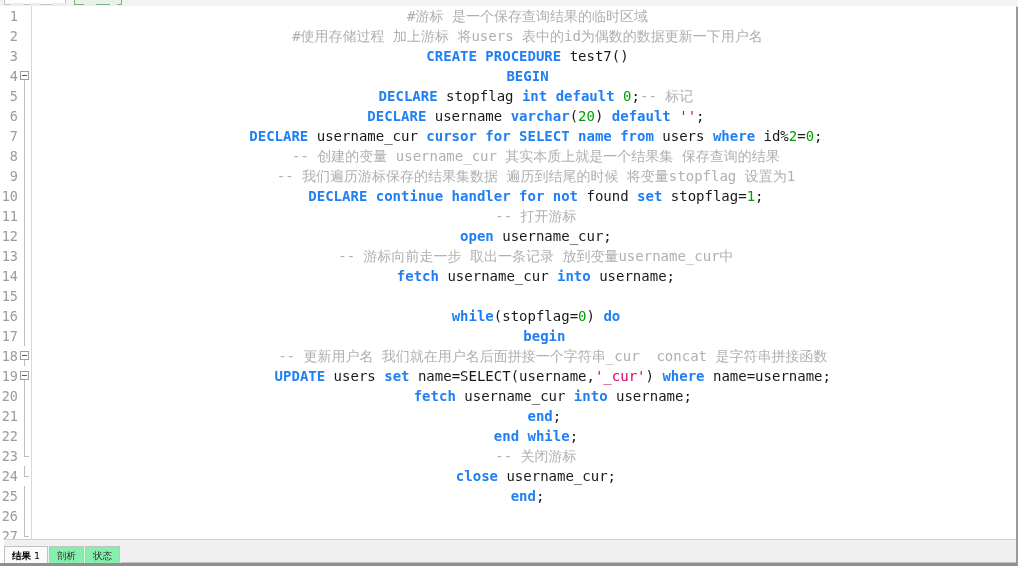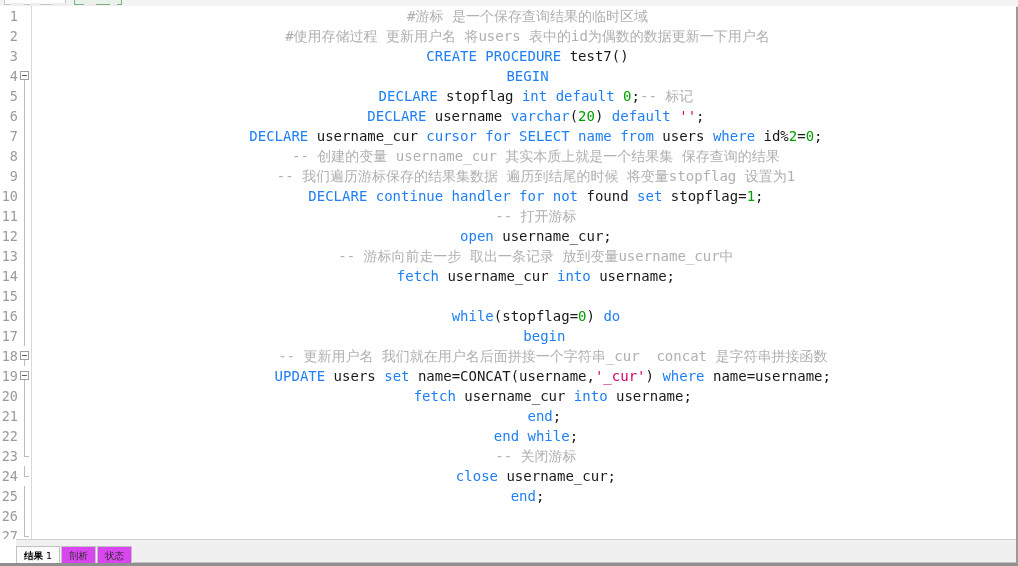--- a/index.html
+++ b/index.html
@@ -316,7 +316,7 @@
       </div>
     <div id="code">
         <div class="cline"><span class="cmt">#游标 是一个保存查询结果的临时区域</span></div>
-        <div class="cline"><span class="cmt">#使用存储过程 更新用户名 将users 表中的id为偶数的数据更新一下用户名</span></div>
+        <div class="cline"><span class="cmt">#使用存储过程 加上游标 将users 表中的id为偶数的数据更新一下用户名</span></div>
         <div class="cline"><span class="kw">CREATE PROCEDURE</span><span class="plain"> test7()</span></div>
         <div class="cline"><span class="kw">BEGIN</span></div>
         <div class="cline"><span class="plain">  </span><span class="kw">DECLARE</span><span class="plain"> stopflag </span><span class="kw">int default</span><span class="plain"> </span><span class="num">0</span><span class="plain">;</span><span class="cmt">-- 标记</span></div>

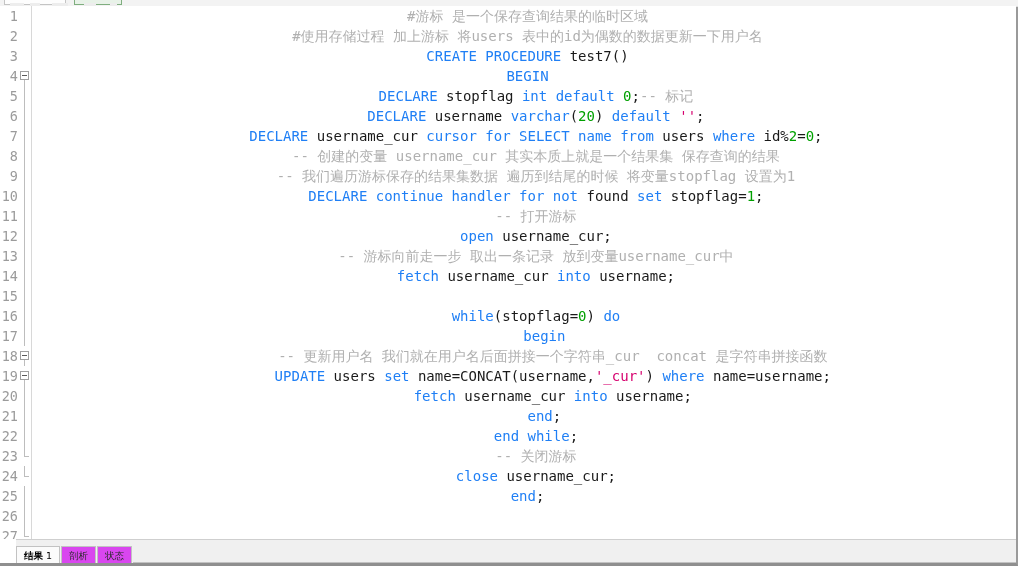--- a/index.html
+++ b/index.html
@@ -169,7 +169,7 @@
     font-family: "DejaVu Sans Mono", "Liberation Mono", monospace;
     text-align: center;
   }
-  .kw   { color: #1f7ff5; }
+  .kw   { color: #1f7ff5; font-weight: bold; }
   .num  { color: #00a000; }
   .str  { color: #d6006e; }
   .cmt  { color: #b0b0b0; }

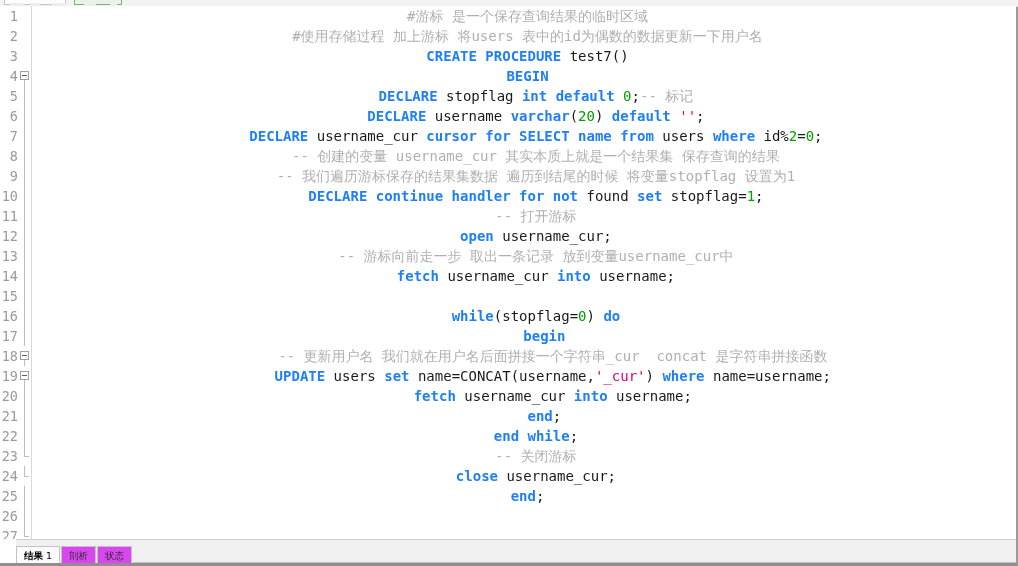--- a/index.html
+++ b/index.html
@@ -333,7 +333,7 @@
         <div class="cline"><span class="plain">  </span><span class="kw">while</span><span class="plain">(stopflag=</span><span class="num">0</span><span class="plain">) </span><span class="kw">do</span></div>
         <div class="cline"><span class="plain">    </span><span class="kw">begin</span></div>
         <div class="cline"><span class="plain">      </span><span class="cmt">-- 更新用户名 我们就在用户名后面拼接一个字符串_cur  concat 是字符串拼接函数</span></div>
-        <div class="cline"><span class="plain">      </span><span class="kw">UPDATE</span><span class="plain"> users </span><span class="kw">set</span><span class="plain"> name=CONCAT(username,</span><span class="str">'_cur'</span><span class="plain">) </span><span class="kw">where</span><span class="plain"> name=username;</span></div>
+        <div class="cline"><span class="plain">      </span><span class="kw">UPDATE</span><span class="plain"> users </span><span class="kw">set</span><span class="plain"> name=SELECT(username,</span><span class="str">'_cur'</span><span class="plain">) </span><span class="kw">where</span><span class="plain"> name=username;</span></div>
         <div class="cline"><span class="plain">      </span><span class="kw">fetch</span><span class="plain"> username_cur </span><span class="kw">into</span><span class="plain"> username;</span></div>
         <div class="cline"><span class="plain">    </span><span class="kw">end</span><span class="plain">;</span></div>
         <div class="cline"><span class="plain">  </span><span class="kw">end while</span><span class="plain">;</span></div>

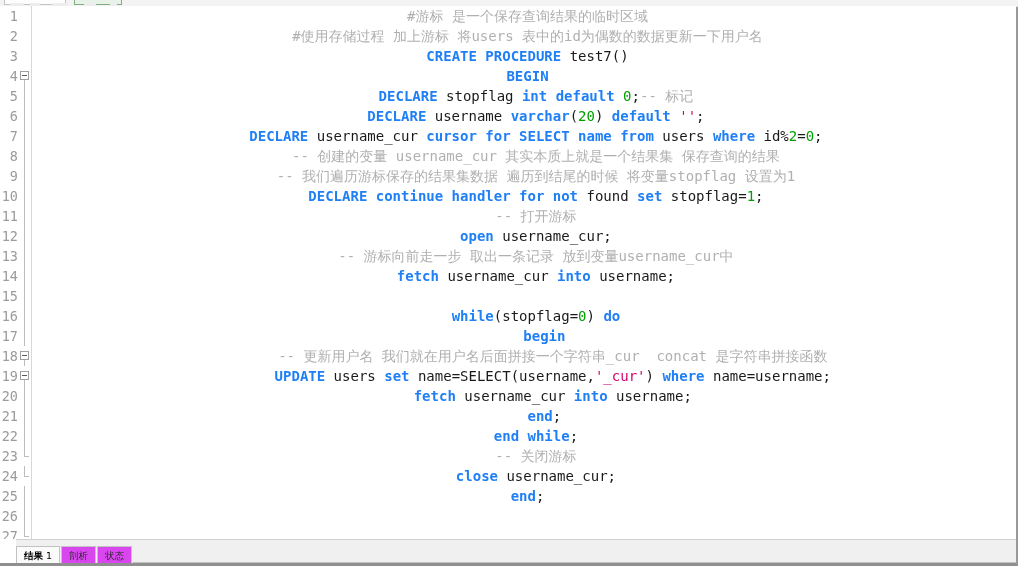--- a/index.html
+++ b/index.html
@@ -178,7 +178,7 @@
   
   #result-tabs {
     position: absolute;
-    left: 16px;
+    left: 4px;
     right: 0;
     bottom: 0;
     height: 24px;

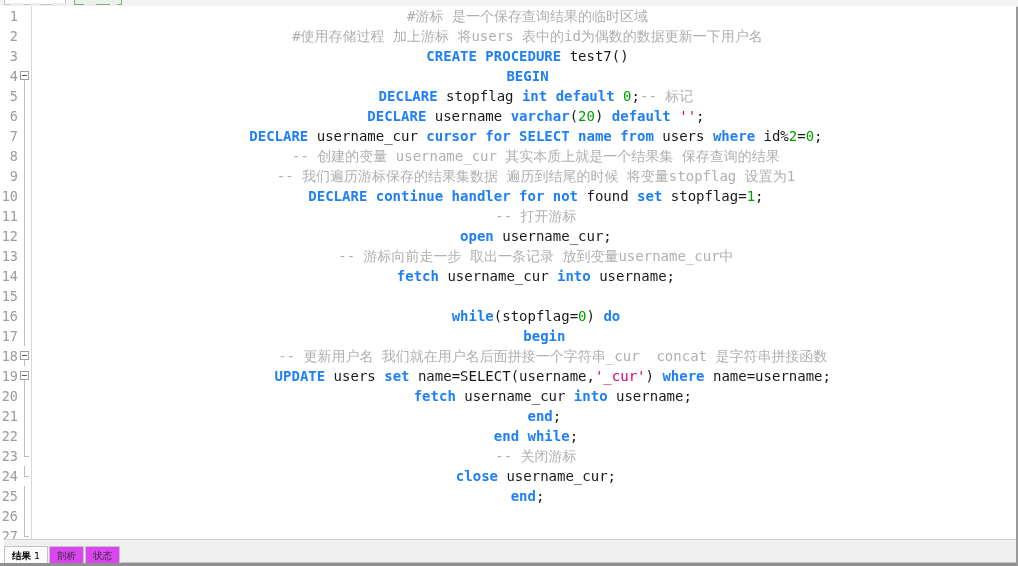--- a/index.html
+++ b/index.html
@@ -196,7 +196,7 @@
     font-family: "DejaVu Sans", "Liberation Sans", sans-serif;
     font-size: 9.5px;
     color: #2b2b2b;
-    background: #d946ef;
+    background: #86efac;
     border: 1px solid #c2c2c2;
     border-bottom: none;
     box-sizing: border-box;

